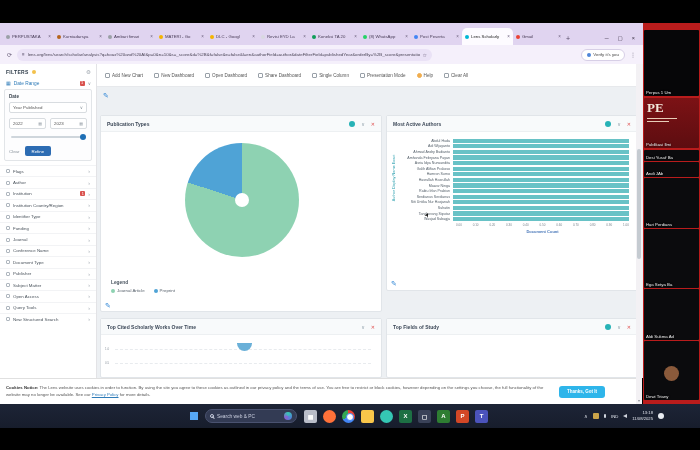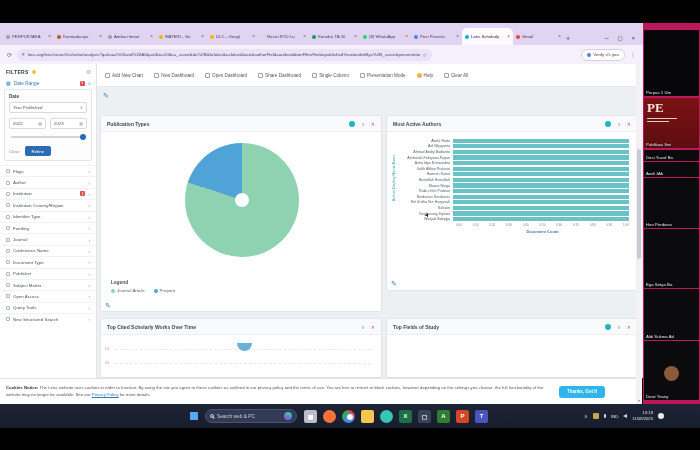--- a/index.html
+++ b/index.html
@@ -145,7 +145,7 @@
   #bell { width:6px; height:6px; border-radius:50%; background:#e9ecf2; }
 
   
-  #pstrip { left:643px; top:23px; width:57px; height:381px; background:#be185d; overflow:hidden; }
+  #pstrip { left:643px; top:23px; width:57px; height:381px; background:#b91c1c; overflow:hidden; }
   .ptile { position:absolute; left:1px; width:55px; background:#0b0b0d; border-radius:1px; overflow:hidden; }
   .pname { position:absolute; left:2px; bottom:1px; font-size:4.3px; color:#f0f0f0;
            text-shadow:0 0 2px #000; white-space:nowrap; }

